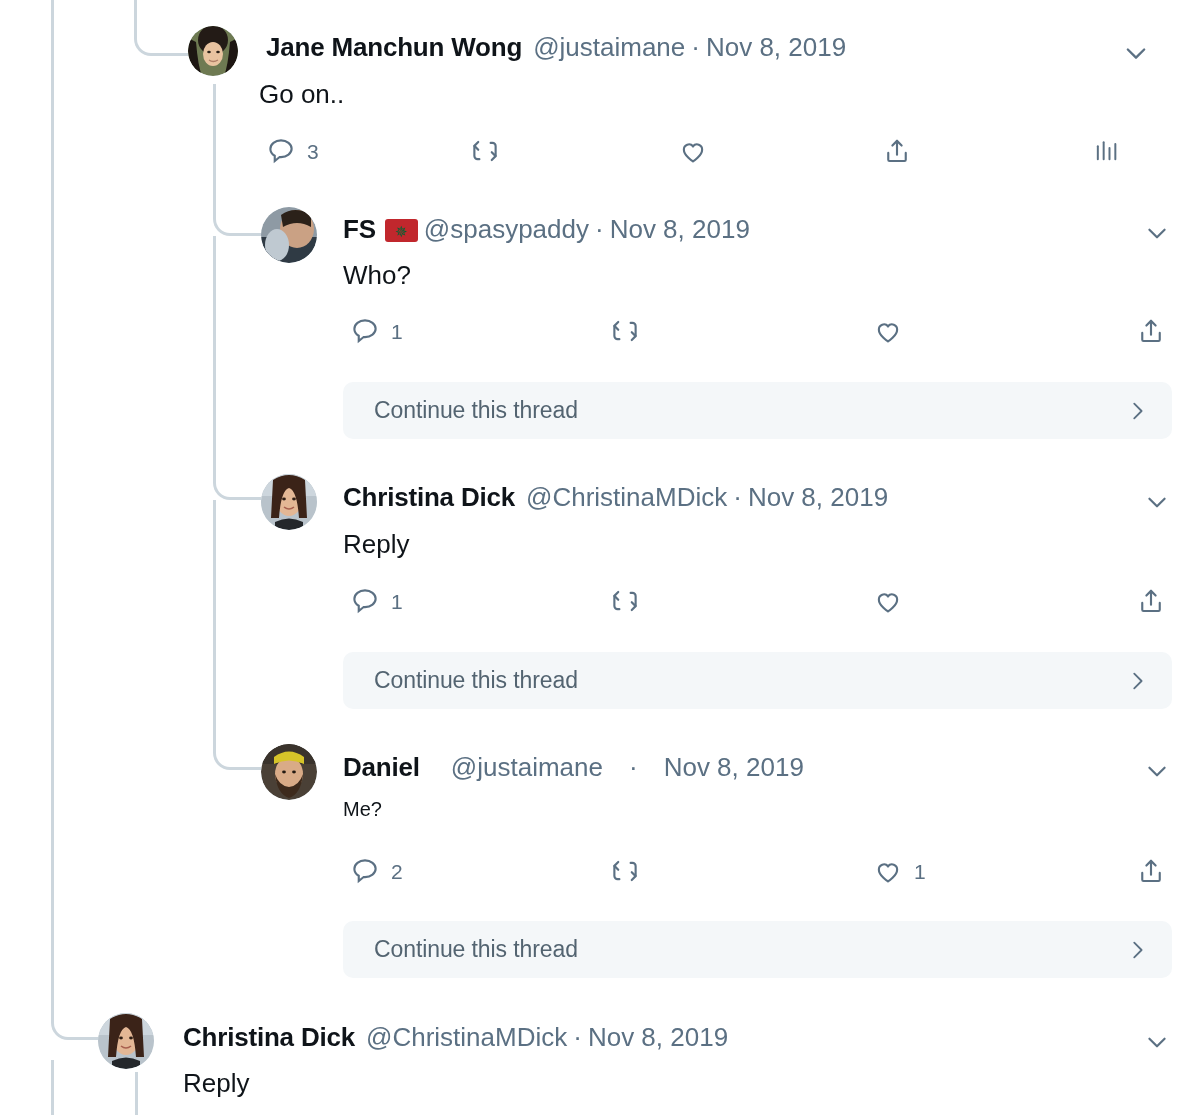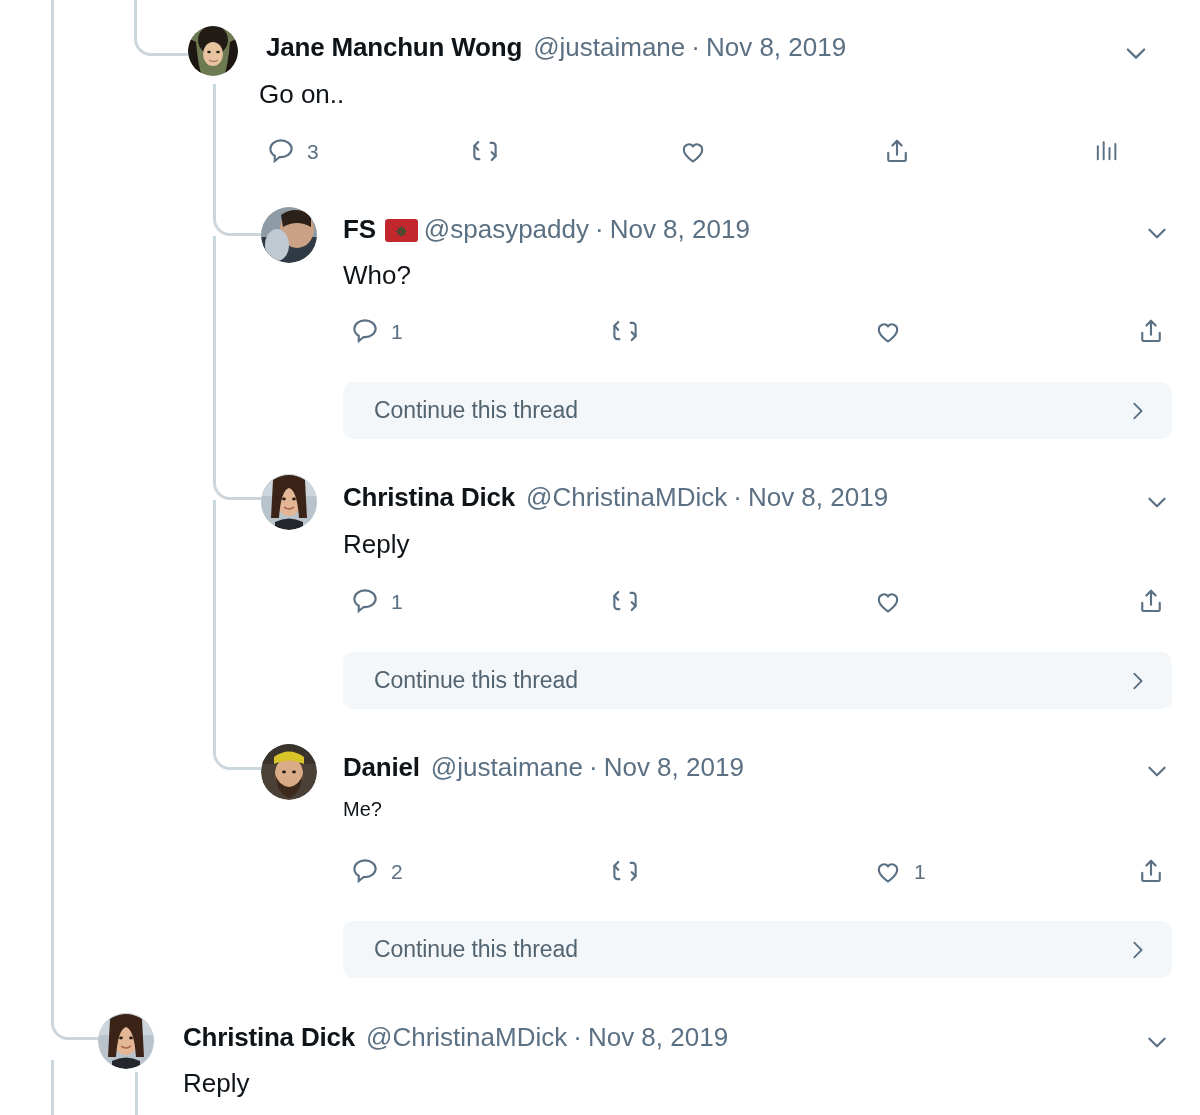--- a/index.html
+++ b/index.html
@@ -408,7 +408,7 @@
       </svg>
     </div>
 
-    <div class="tw-head" style="left:343px; top:754px; font-size:26px;">
+    <div class="tw-head" style="left:343px; top:754px; font-size:26px;gap:20px;">
       <span class="disp-name">Daniel</span>
       <span class="handle" style="margin-left:11px;">@justaimane</span>
       <span class="sep">·</span>

